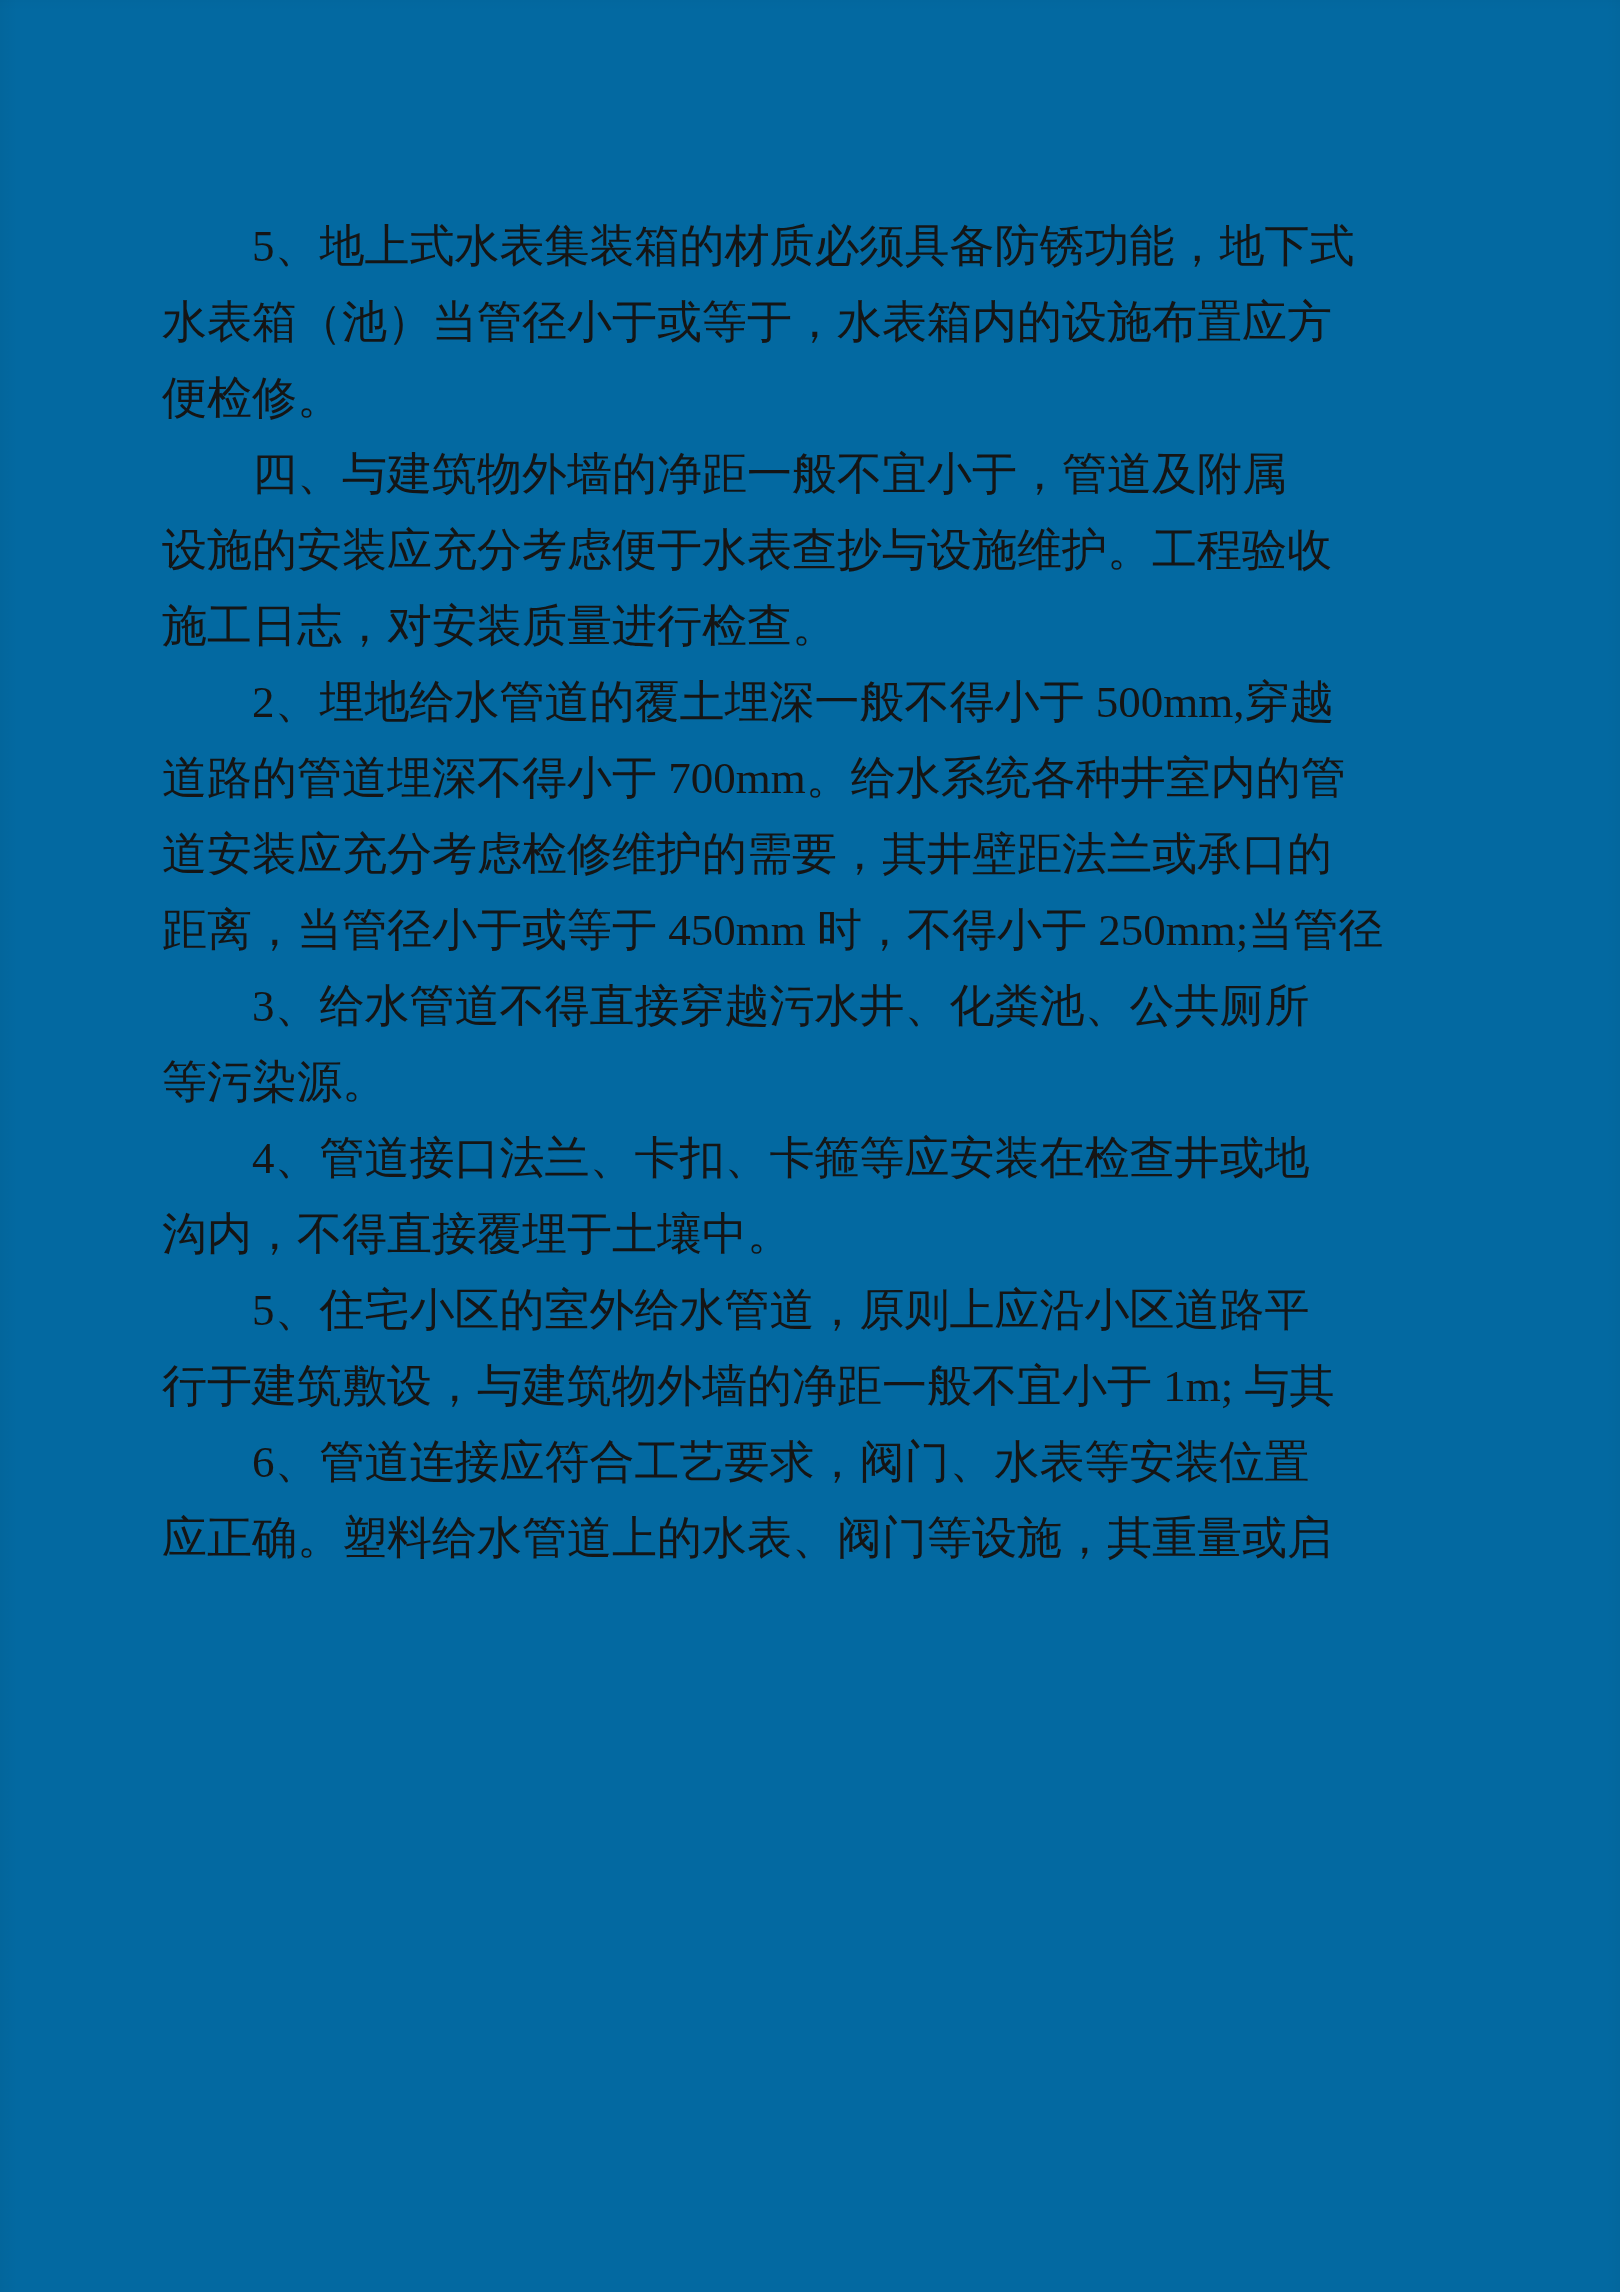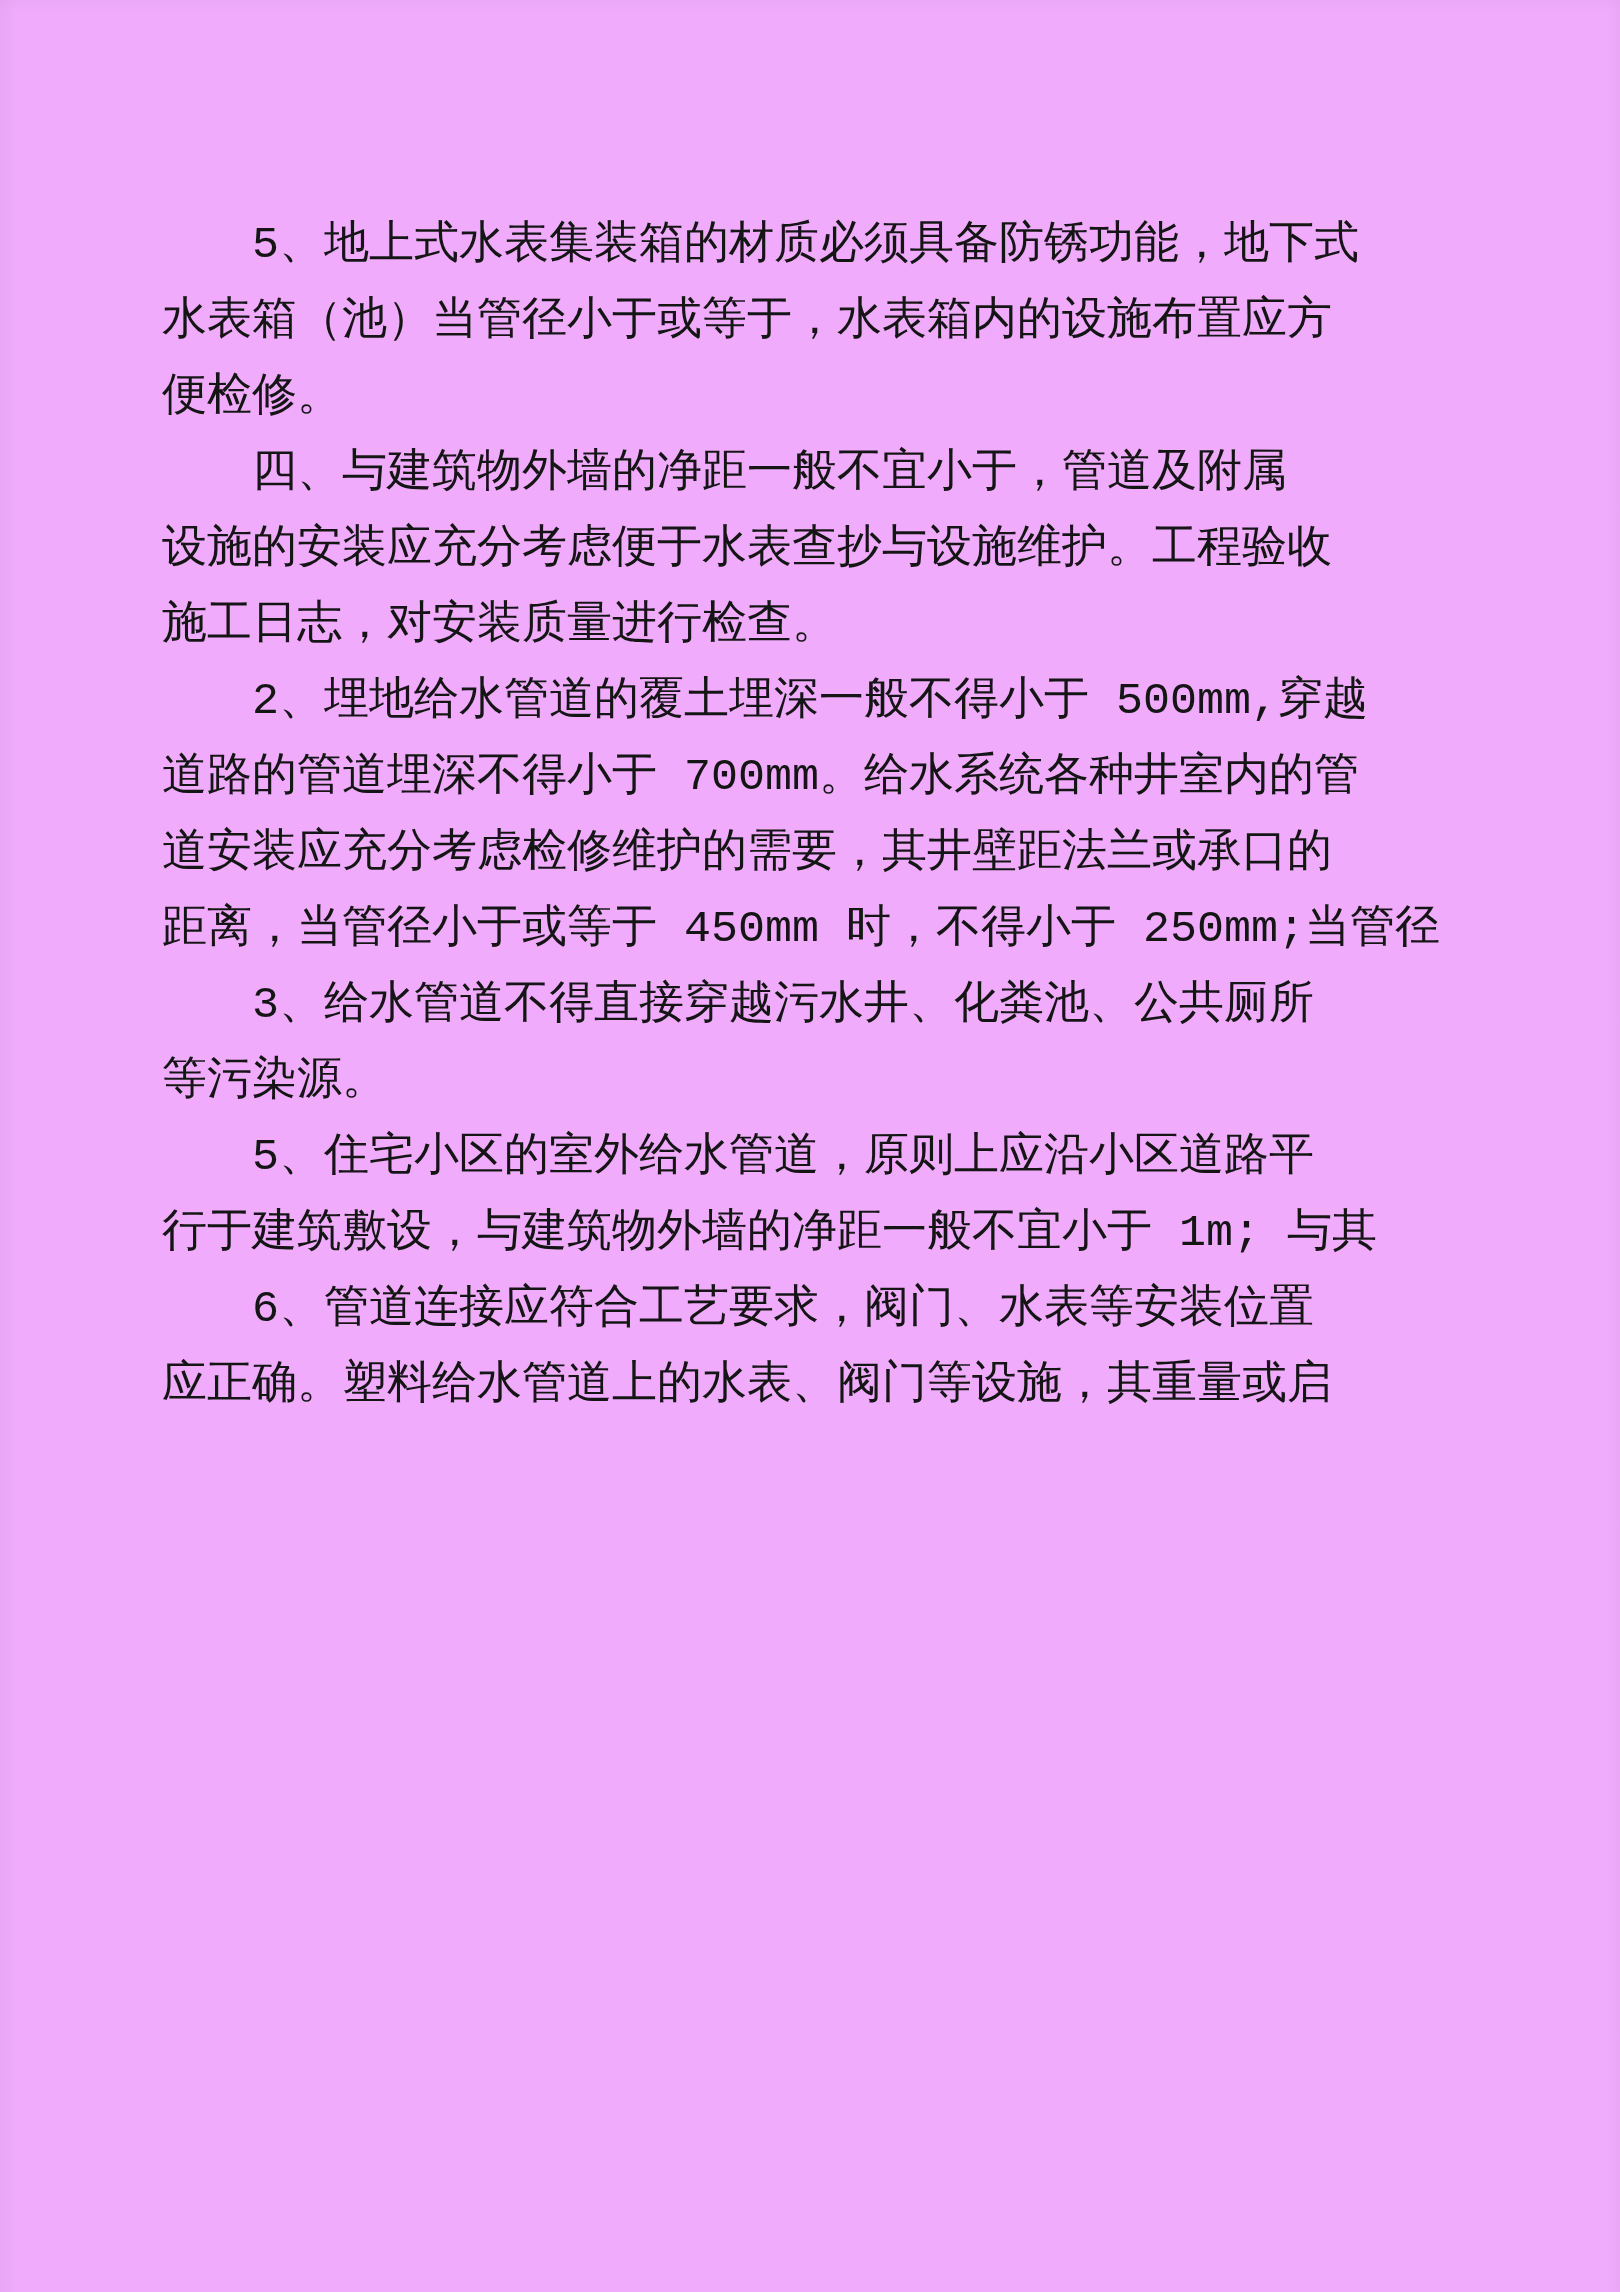--- a/index.html
+++ b/index.html
@@ -12,9 +12,9 @@
     width: 1620px;
     height: 2293px;
     margin: 0 auto;
-    background: #f0abfc;
+    background: #0369a1;
     overflow: hidden;
-    font-family: Liberation Mono, monospace;
+    font-family: Liberation Serif, serif;
   }
   
   .page::before {

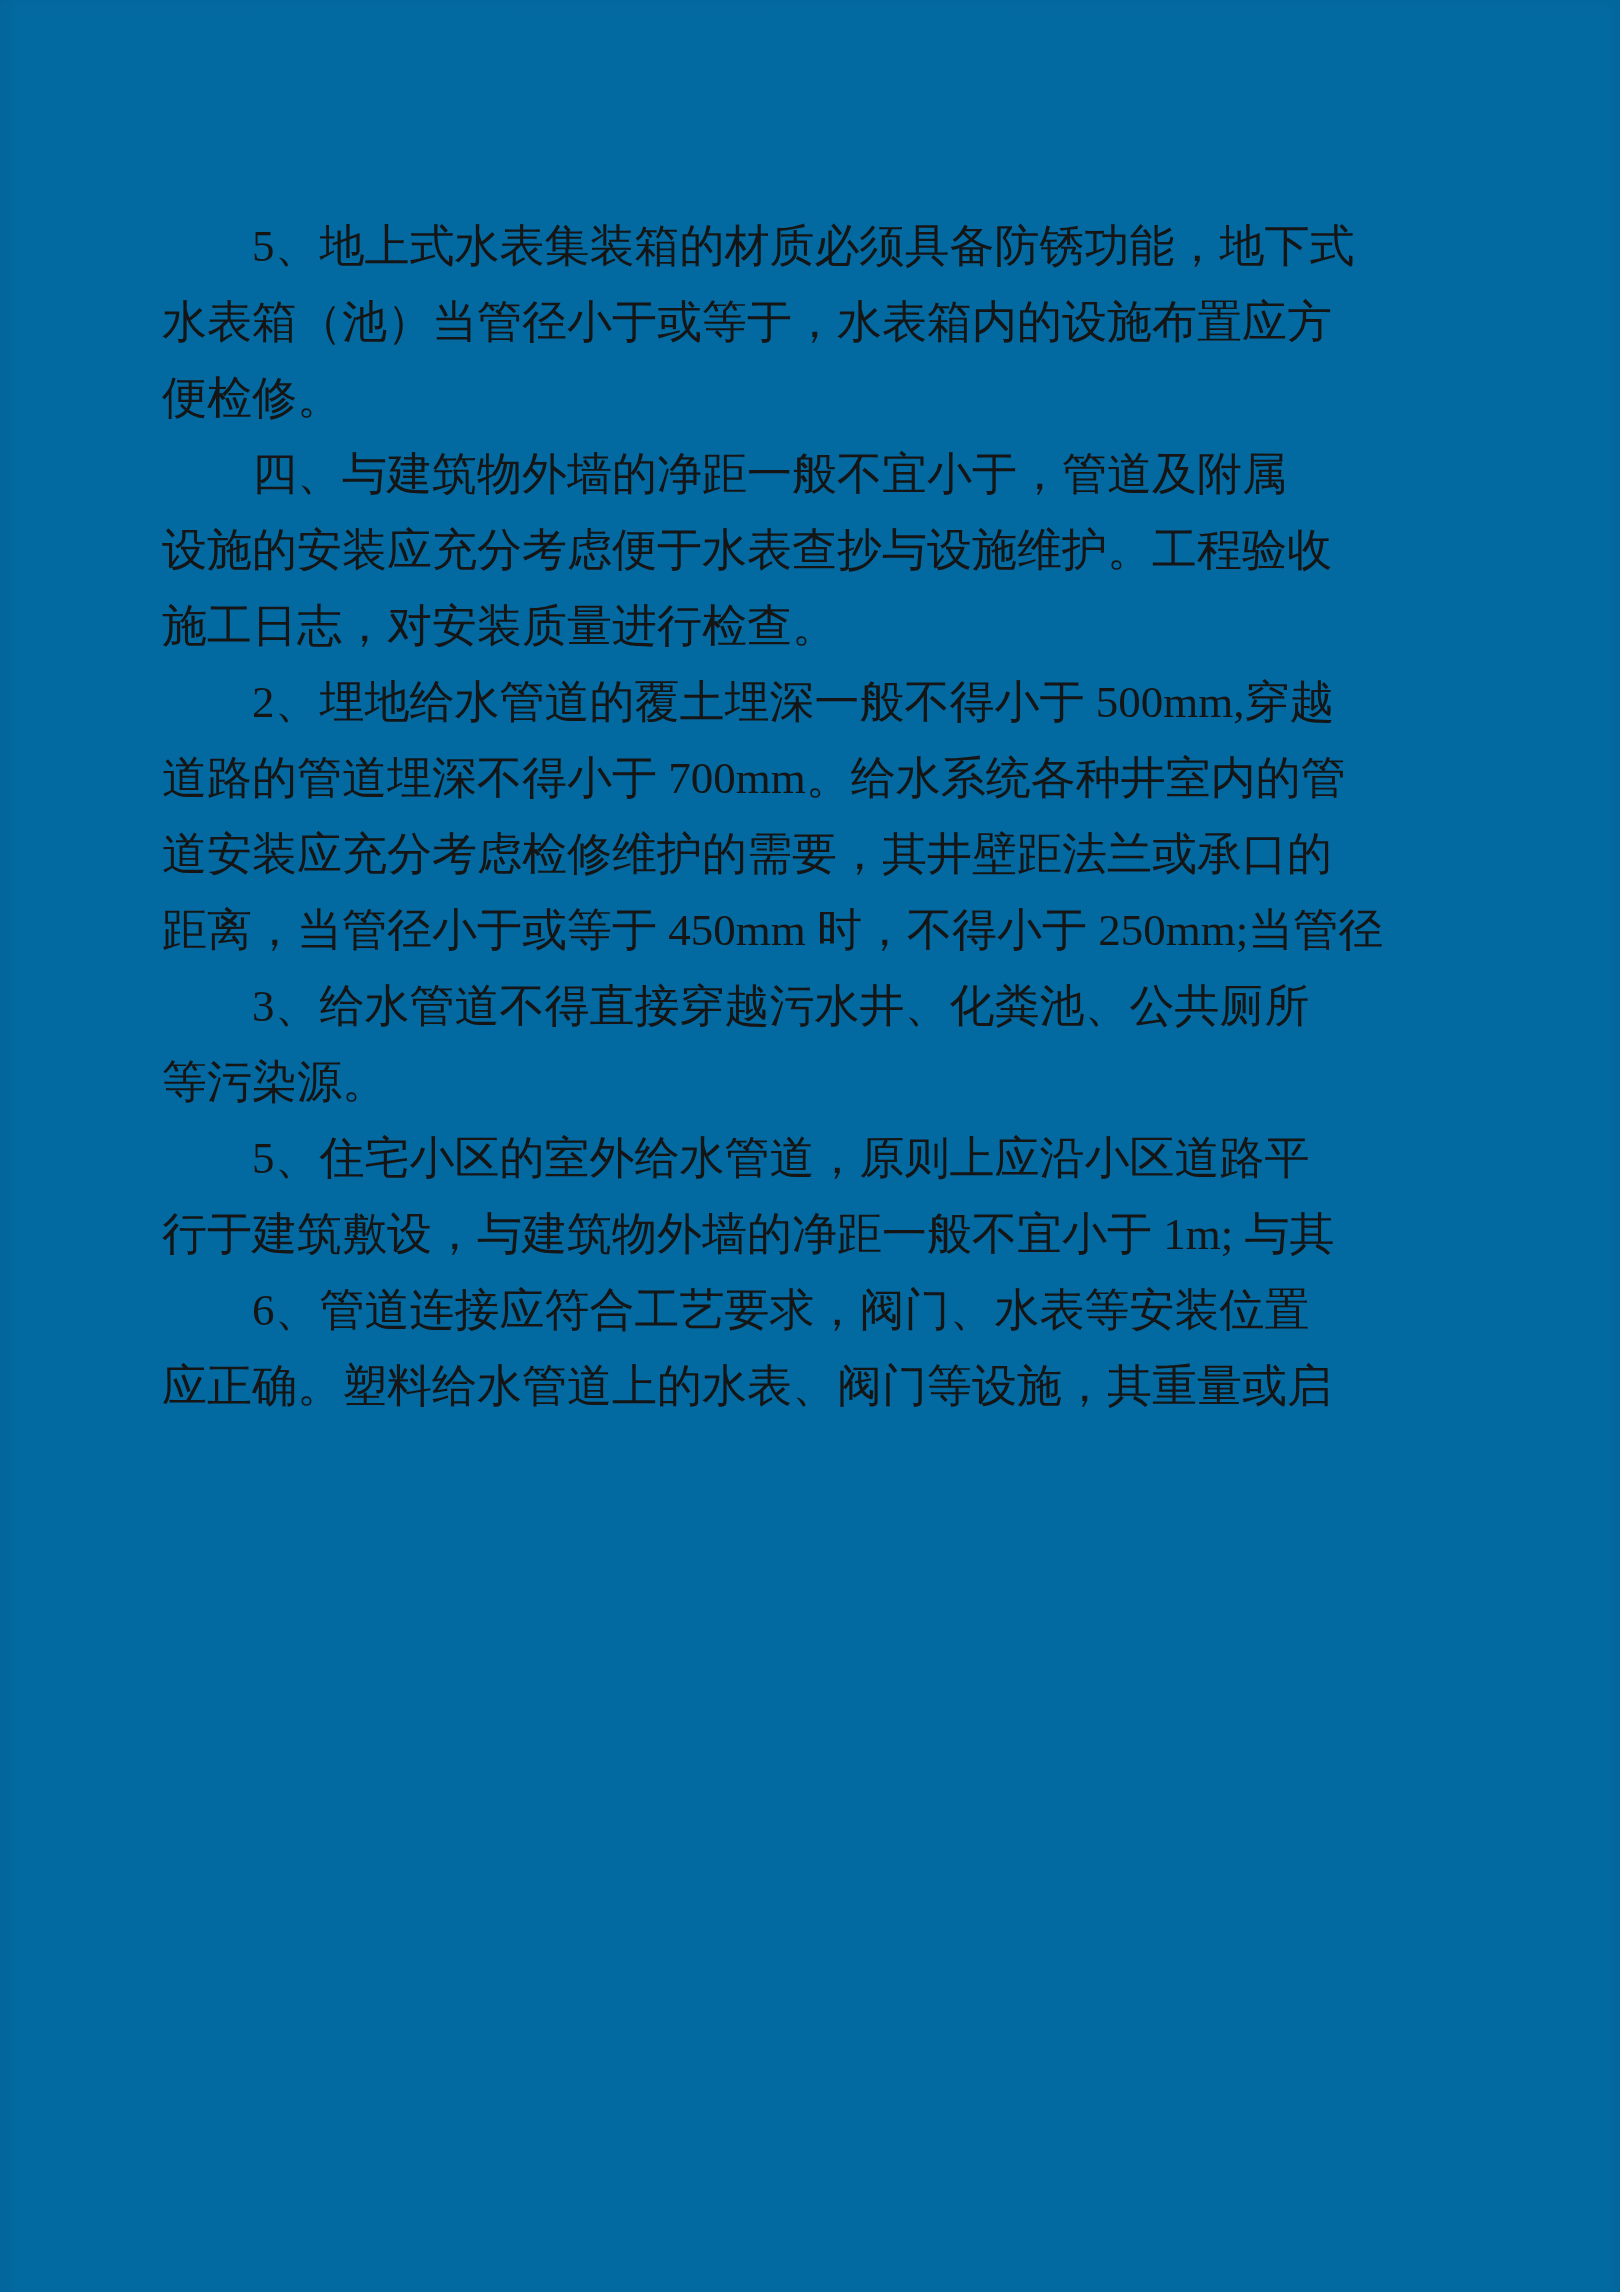--- a/index.html
+++ b/index.html
@@ -76,6 +76,10 @@
         <div class="line">等污染源。</div>
       </div>
       <div class="paragraph">
+        <div class="line indent">4、管道接口法兰、卡扣、卡箍等应安装在检查井或地</div>
+        <div class="line">沟内，不得直接覆埋于土壤中。</div>
+      </div>
+      <div class="paragraph">
         <div class="line indent">5、住宅小区的室外给水管道，原则上应沿小区道路平</div>
         <div class="line">行于建筑敷设，与建筑物外墙的净距一般不宜小于 1m; 与其</div>
       </div>

